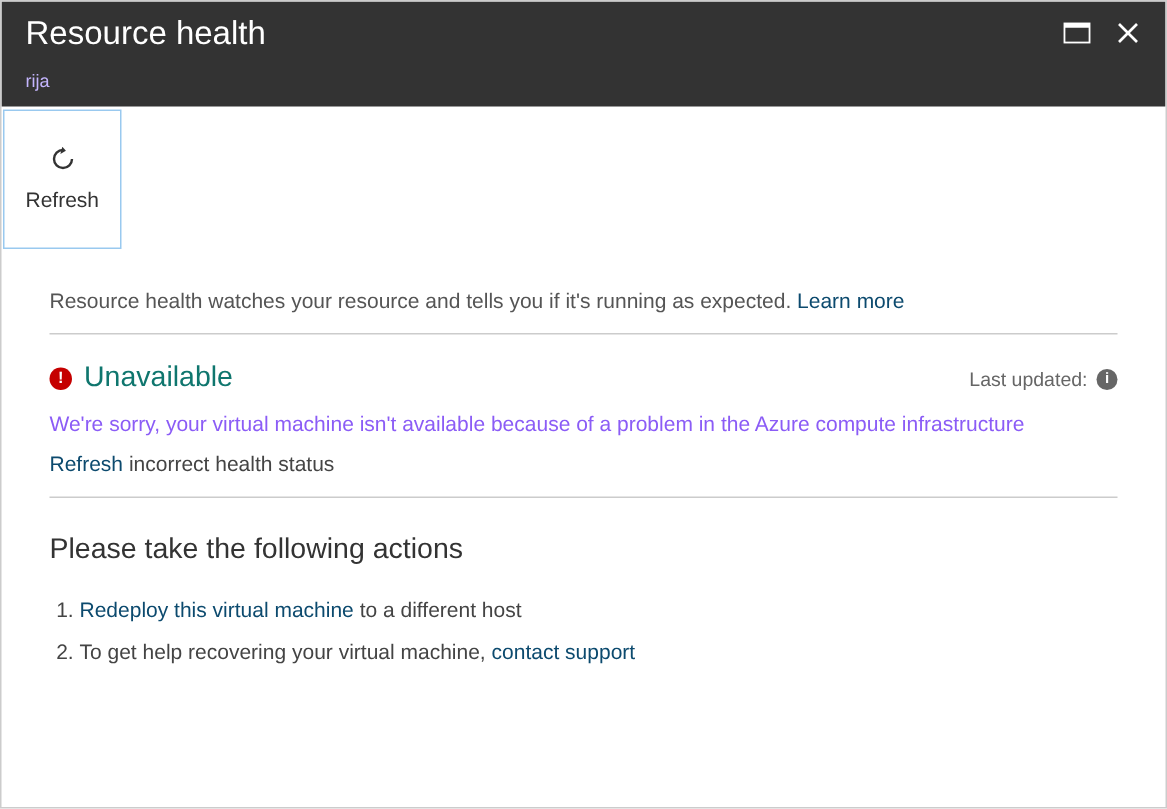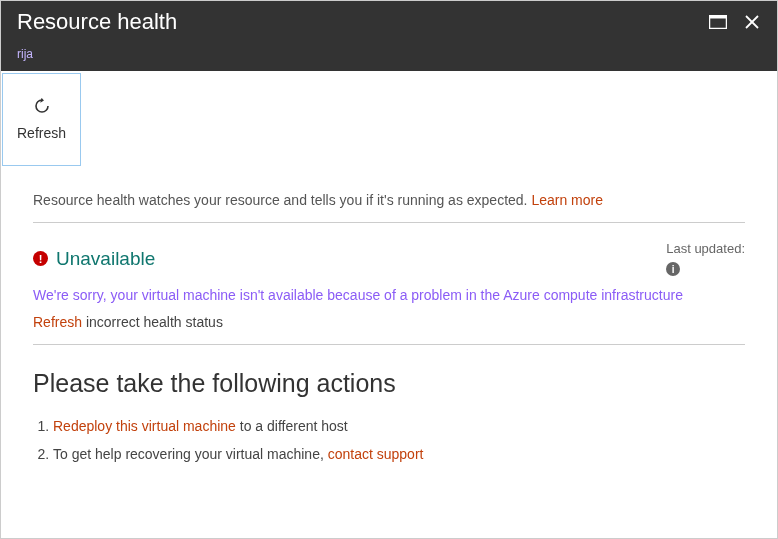--- a/index.html
+++ b/index.html
@@ -16,7 +16,7 @@
 
     .content { padding: 16px 32px 16px 32px; color: #333; }
     .intro { font-size: 14px; color: #555; padding: 10px 0 14px 0; }
-    .link { color: #c2410c; text-decoration: none; cursor: pointer; }
+    .link { color: #0c4a6e; text-decoration: none; cursor: pointer; }
 
     .divider { border: none; border-top: 1px solid #ccc; margin: 0; }
 

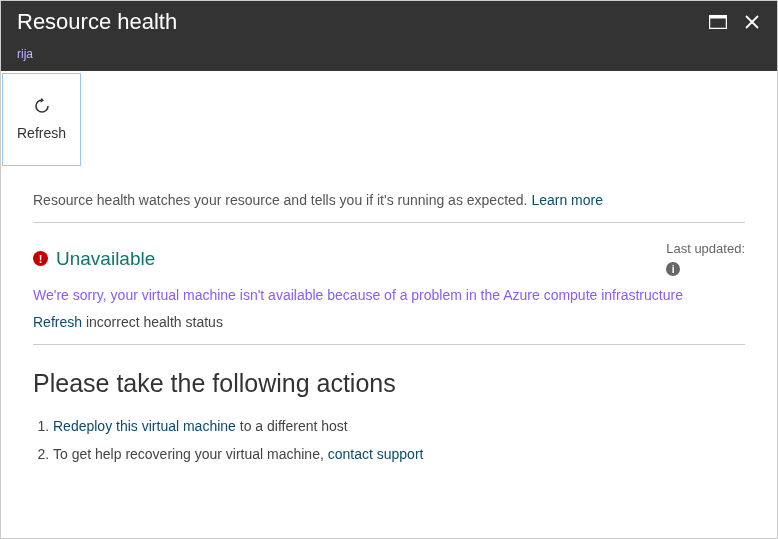--- a/index.html
+++ b/index.html
@@ -25,7 +25,7 @@
     .status-left { display: flex; align-items: center; gap: 8px; }
     .status-title { font-size: 19px; color: #0f766e; font-weight: 400; }
     .error-dot { width: 15px; height: 15px; border-radius: 50%; background: #c50000; color: #fff; font-weight: bold; font-size: 11px; display: inline-flex; align-items: center; justify-content: center; flex-shrink: 0; }
-    .last-upd { font-size: 13px; color: #666; display: flex; align-items: flex-start; gap: 6px; flex-direction: column; }
+    .last-upd { font-size: 13px; color: #666; display: flex; align-items: flex-end; gap: 6px; }
     .info-dot { width: 14px; height: 14px; border-radius: 50%; background: #666; color: #fff; font-size: 10px; font-weight: bold; display: inline-flex; align-items: center; justify-content: center; cursor: pointer; }
 
     .status-desc { font-size: 14px; color: #8b5cf6; margin-top: 10px; line-height: 1.4; }

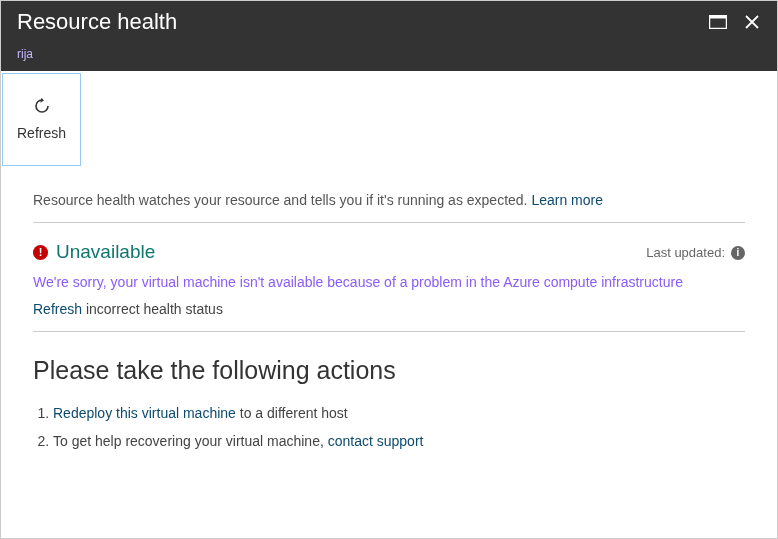--- a/index.html
+++ b/index.html
@@ -32,7 +32,7 @@
     .report-line { font-size: 14px; margin-top: 8px; color: #444; }
 
     .actions-block { padding: 24px 0 8px 0; }
-    .actions-title { font-size: 25px; color: #333; font-weight: 400; margin-bottom: 14px; }
+    .actions-title { font-size: 19px; color: #333; font-weight: 400; margin-bottom: 14px; }
     .actions-list { list-style: decimal; padding-left: 20px; font-size: 14px; color: #444; }
     .actions-list li { padding: 6px 0; }
   </style>

